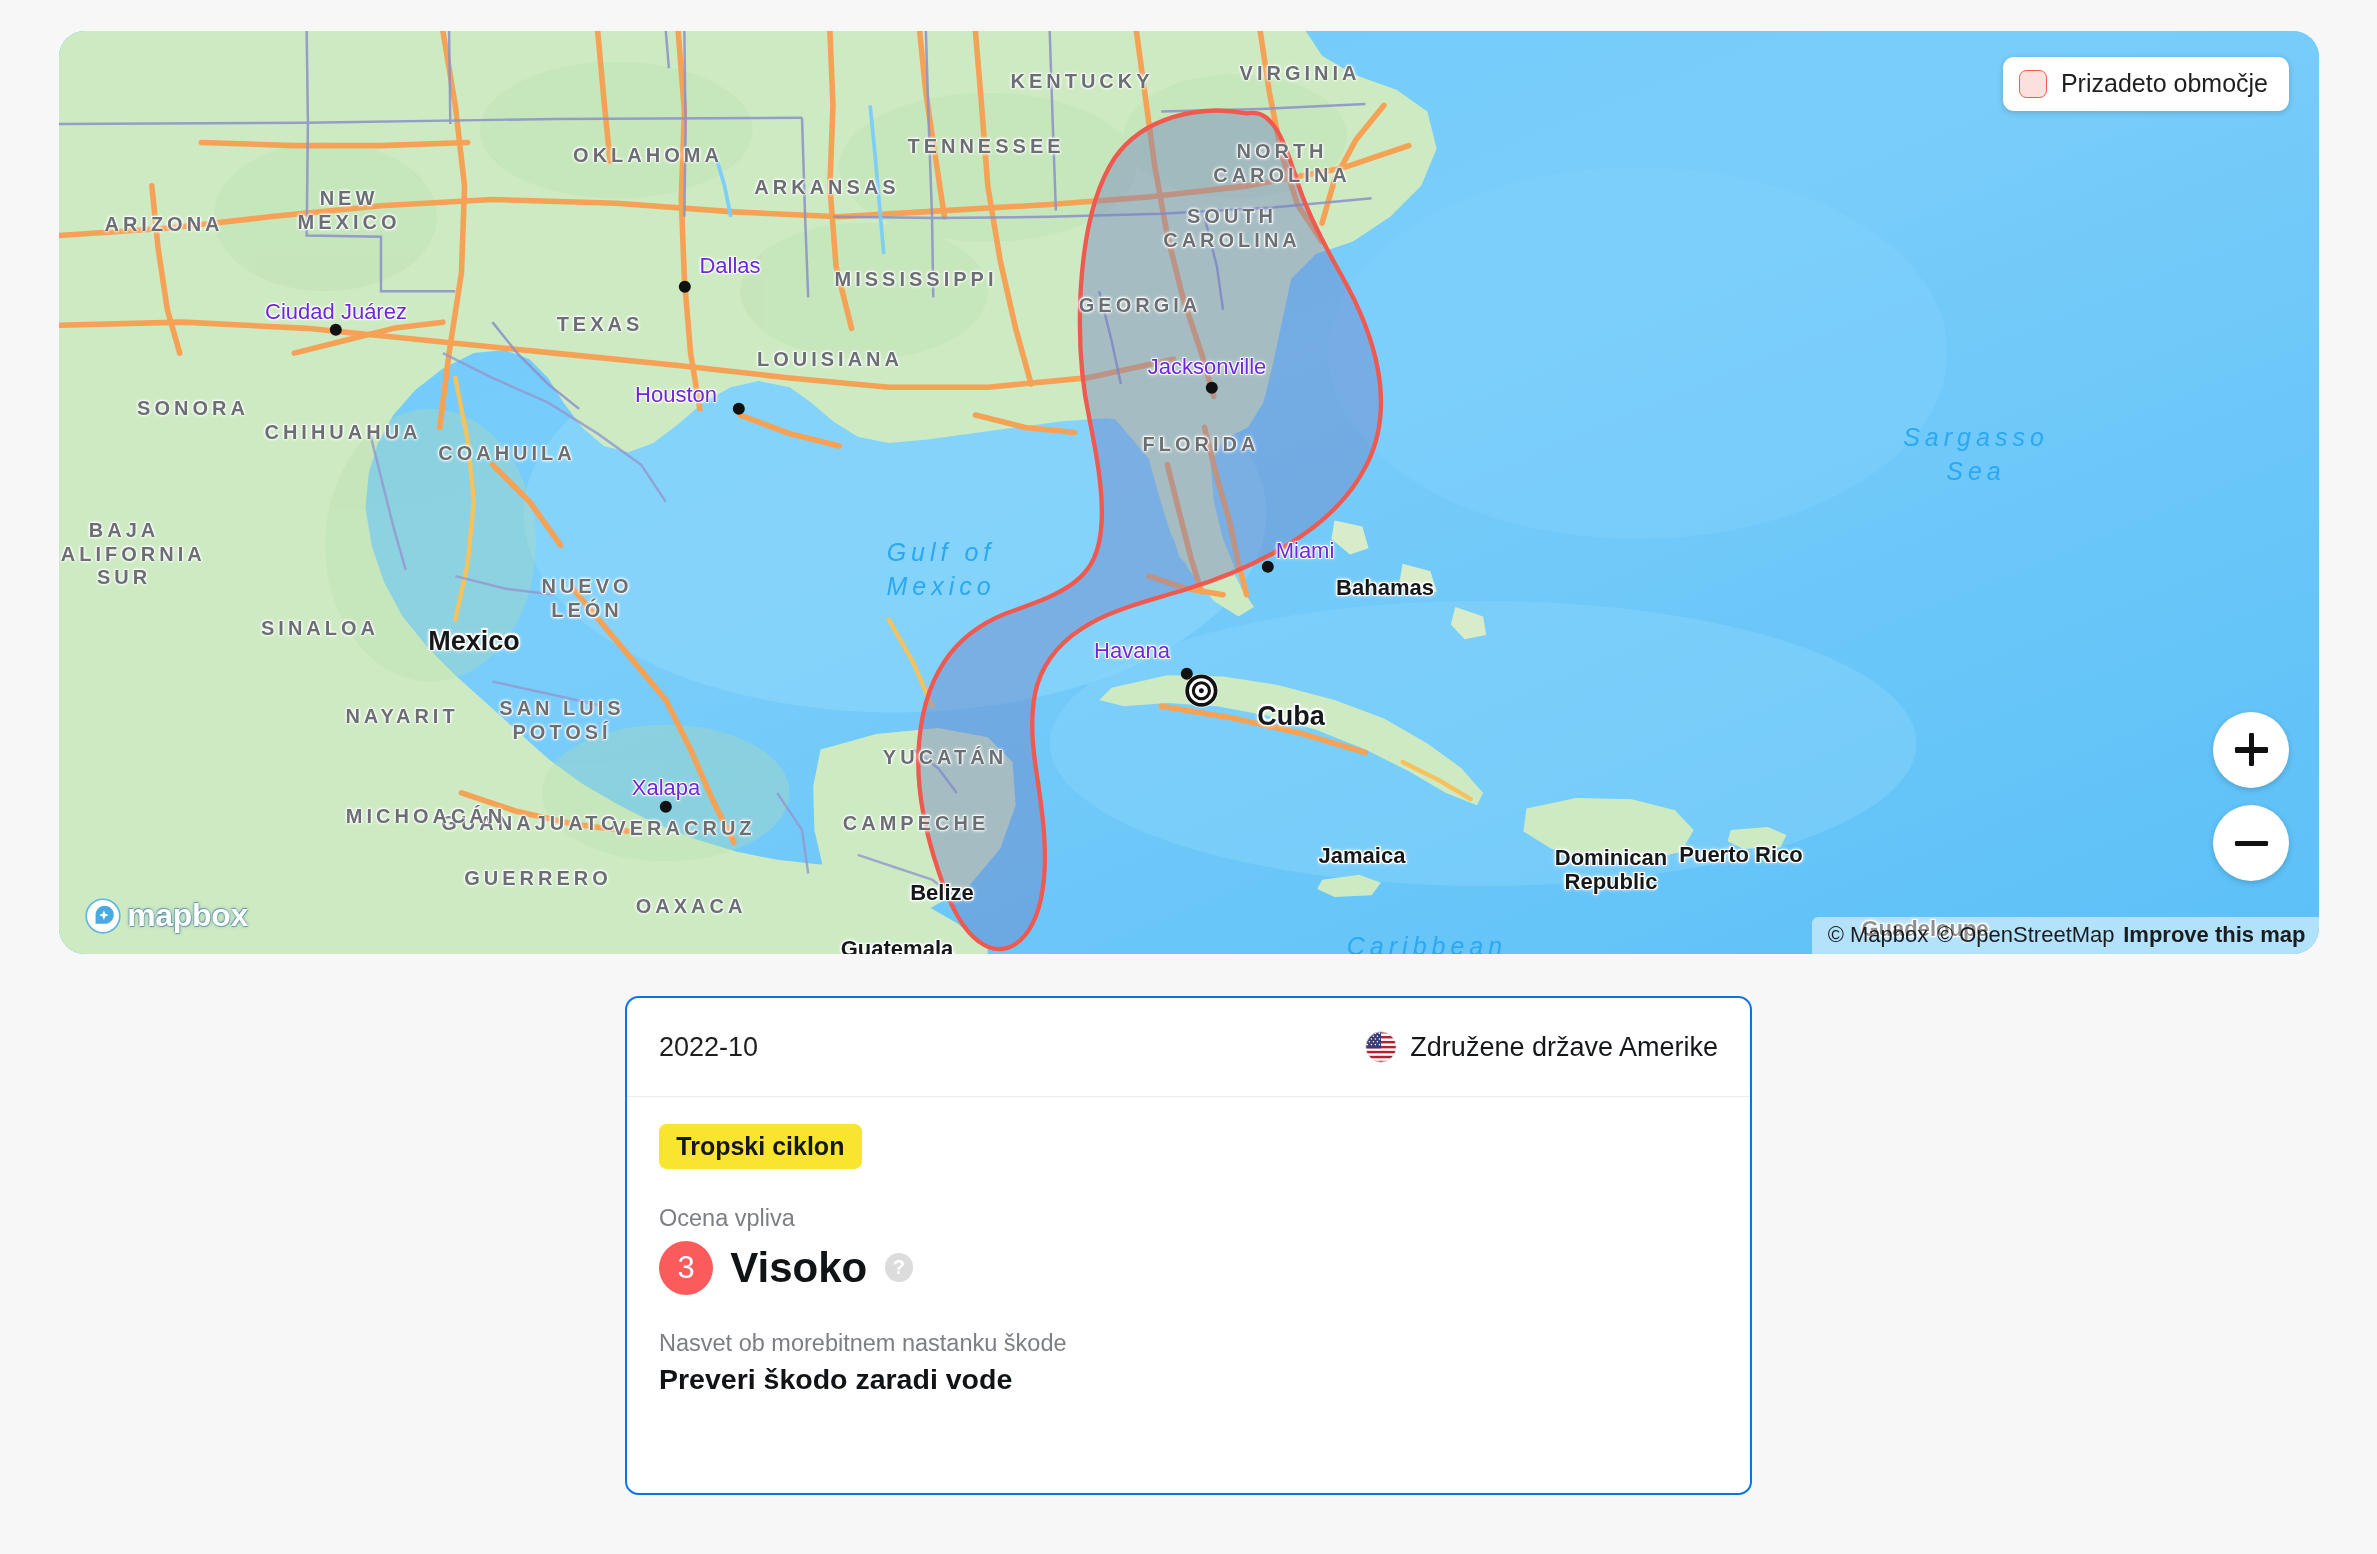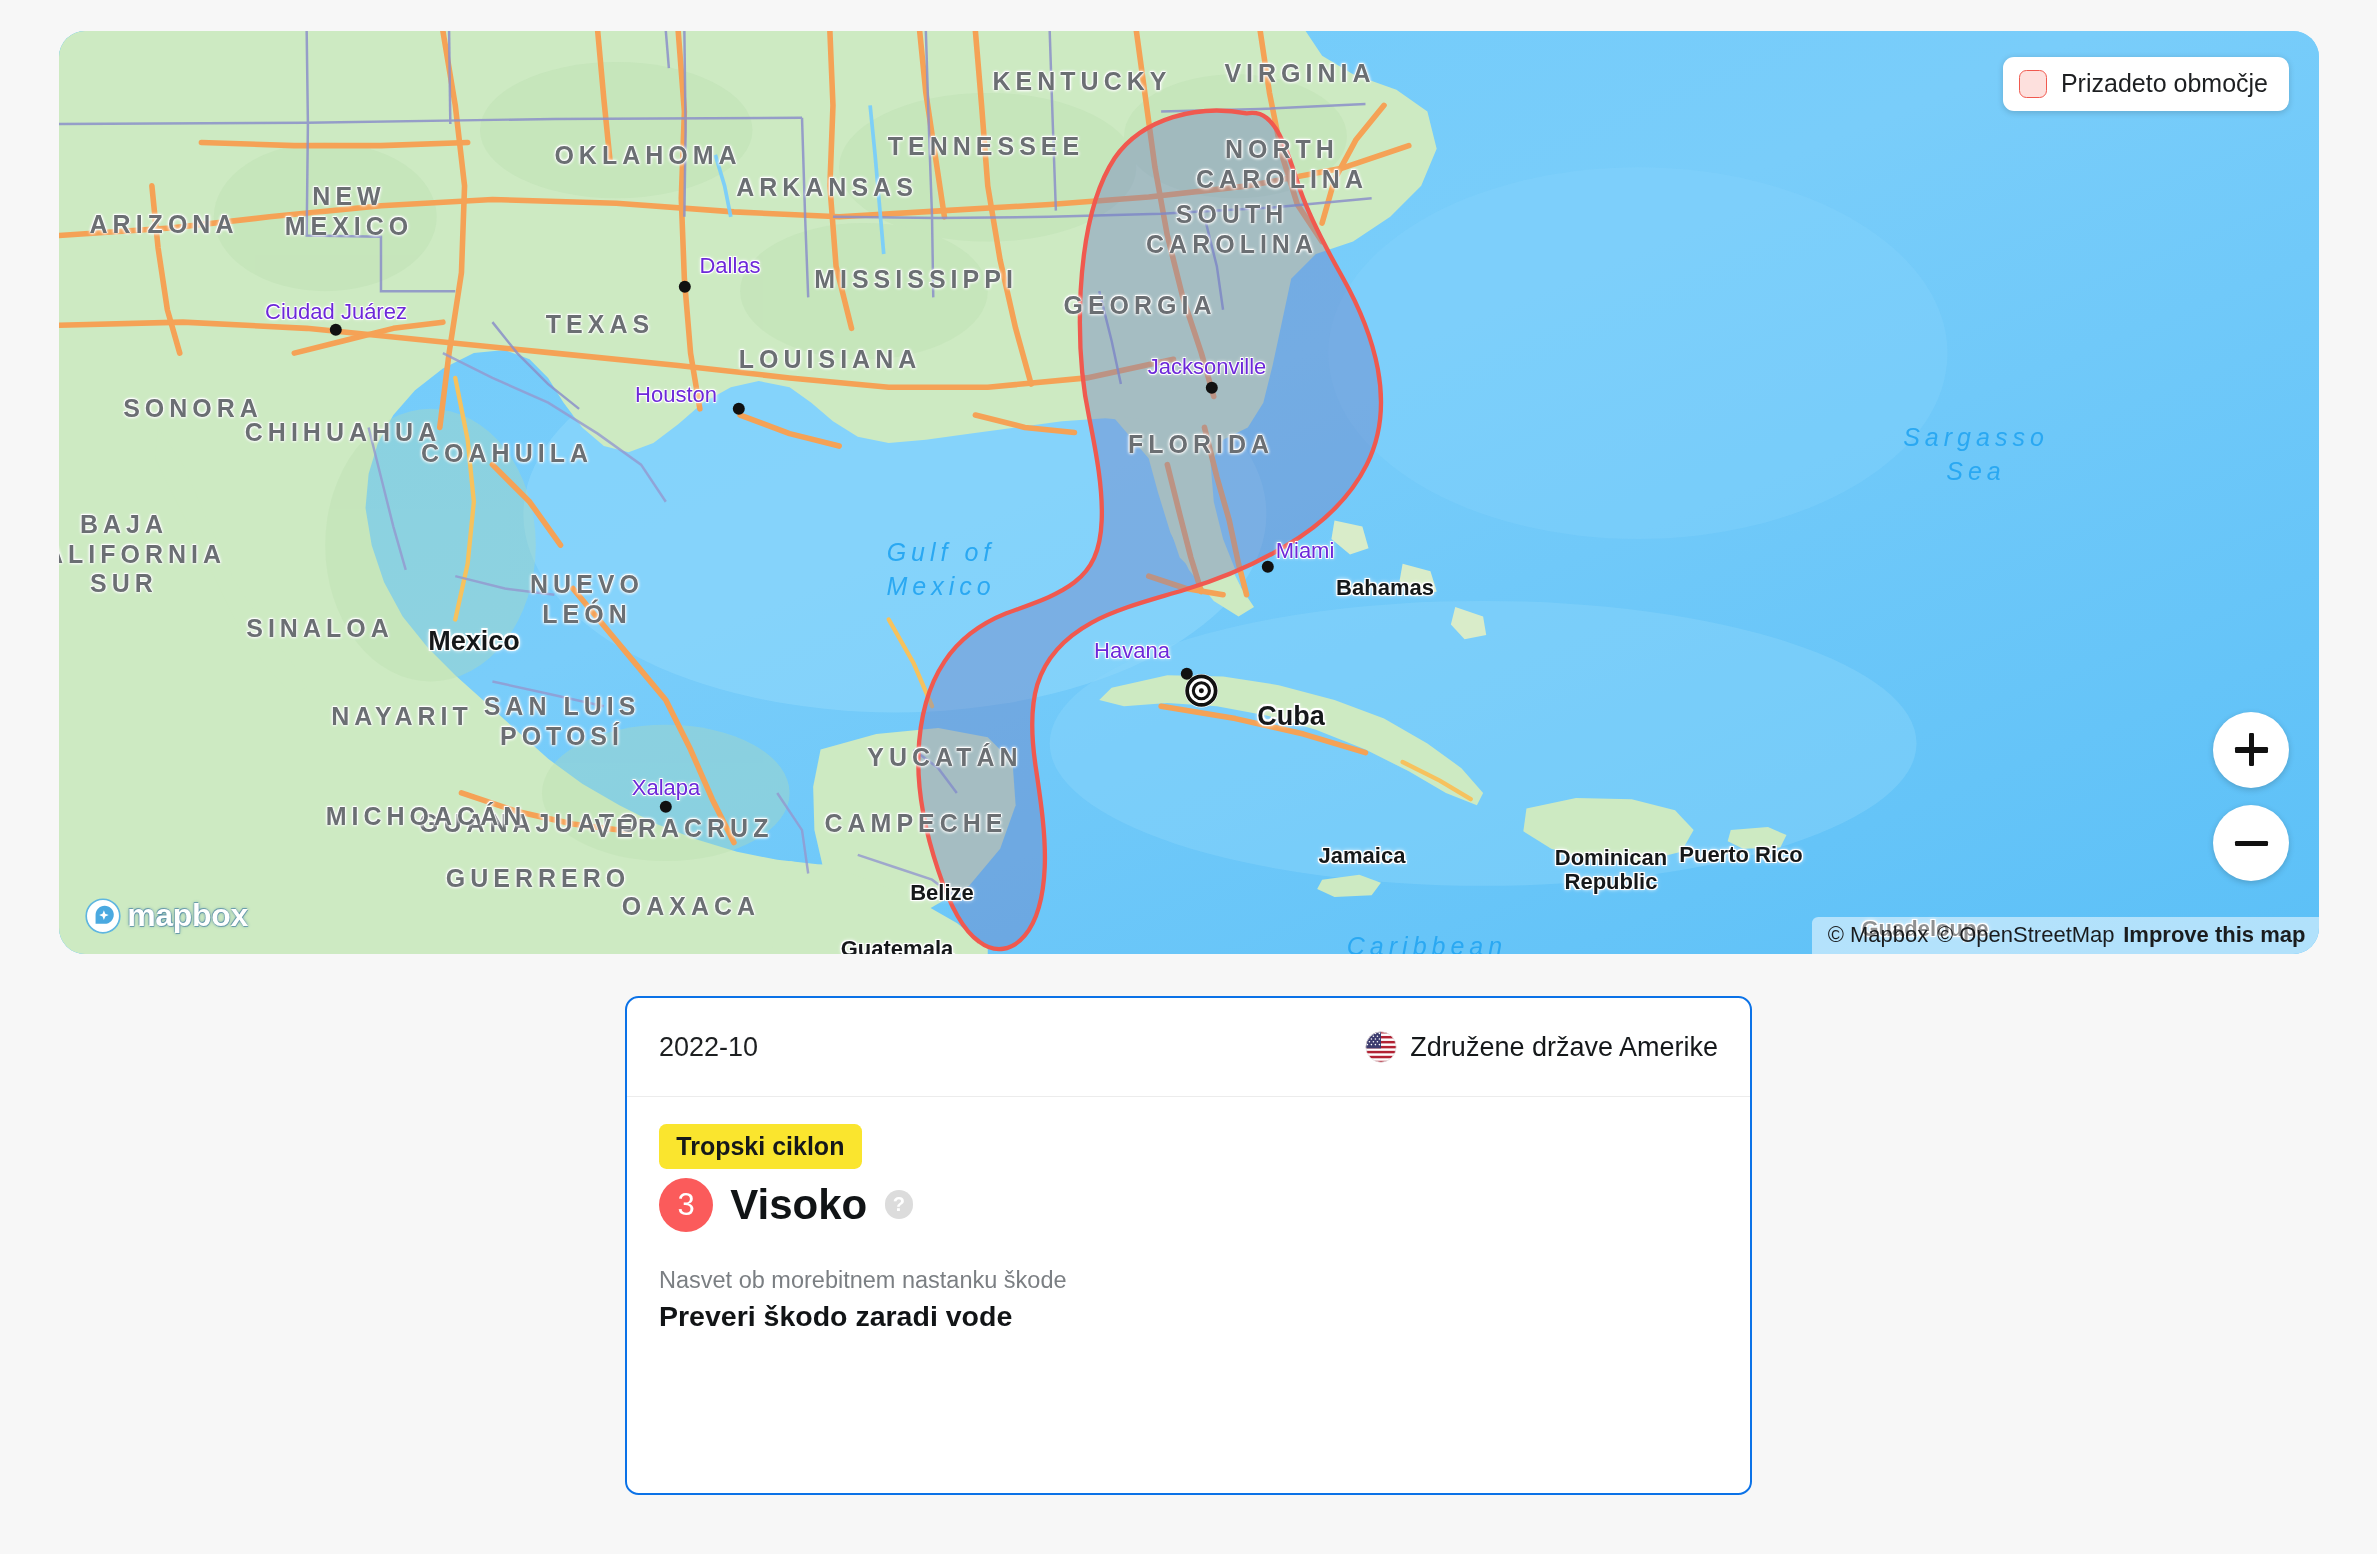--- a/index.html
+++ b/index.html
@@ -38,7 +38,7 @@
     color: #6b6f73;
     font-weight: 700;
     letter-spacing: 0.20em;
-    font-size: 25px;
+    font-size: 20px;
     text-shadow: 0 0 3.7px #fff, 0 0 3.7px #fff, 0 0 2.5px #fff, 0.6px 0.6px 0 #fff, -0.6px -0.6px 0 #fff;
   }
   .lbl-state.two { line-height: 1.18; text-align:center; white-space: pre-line; }

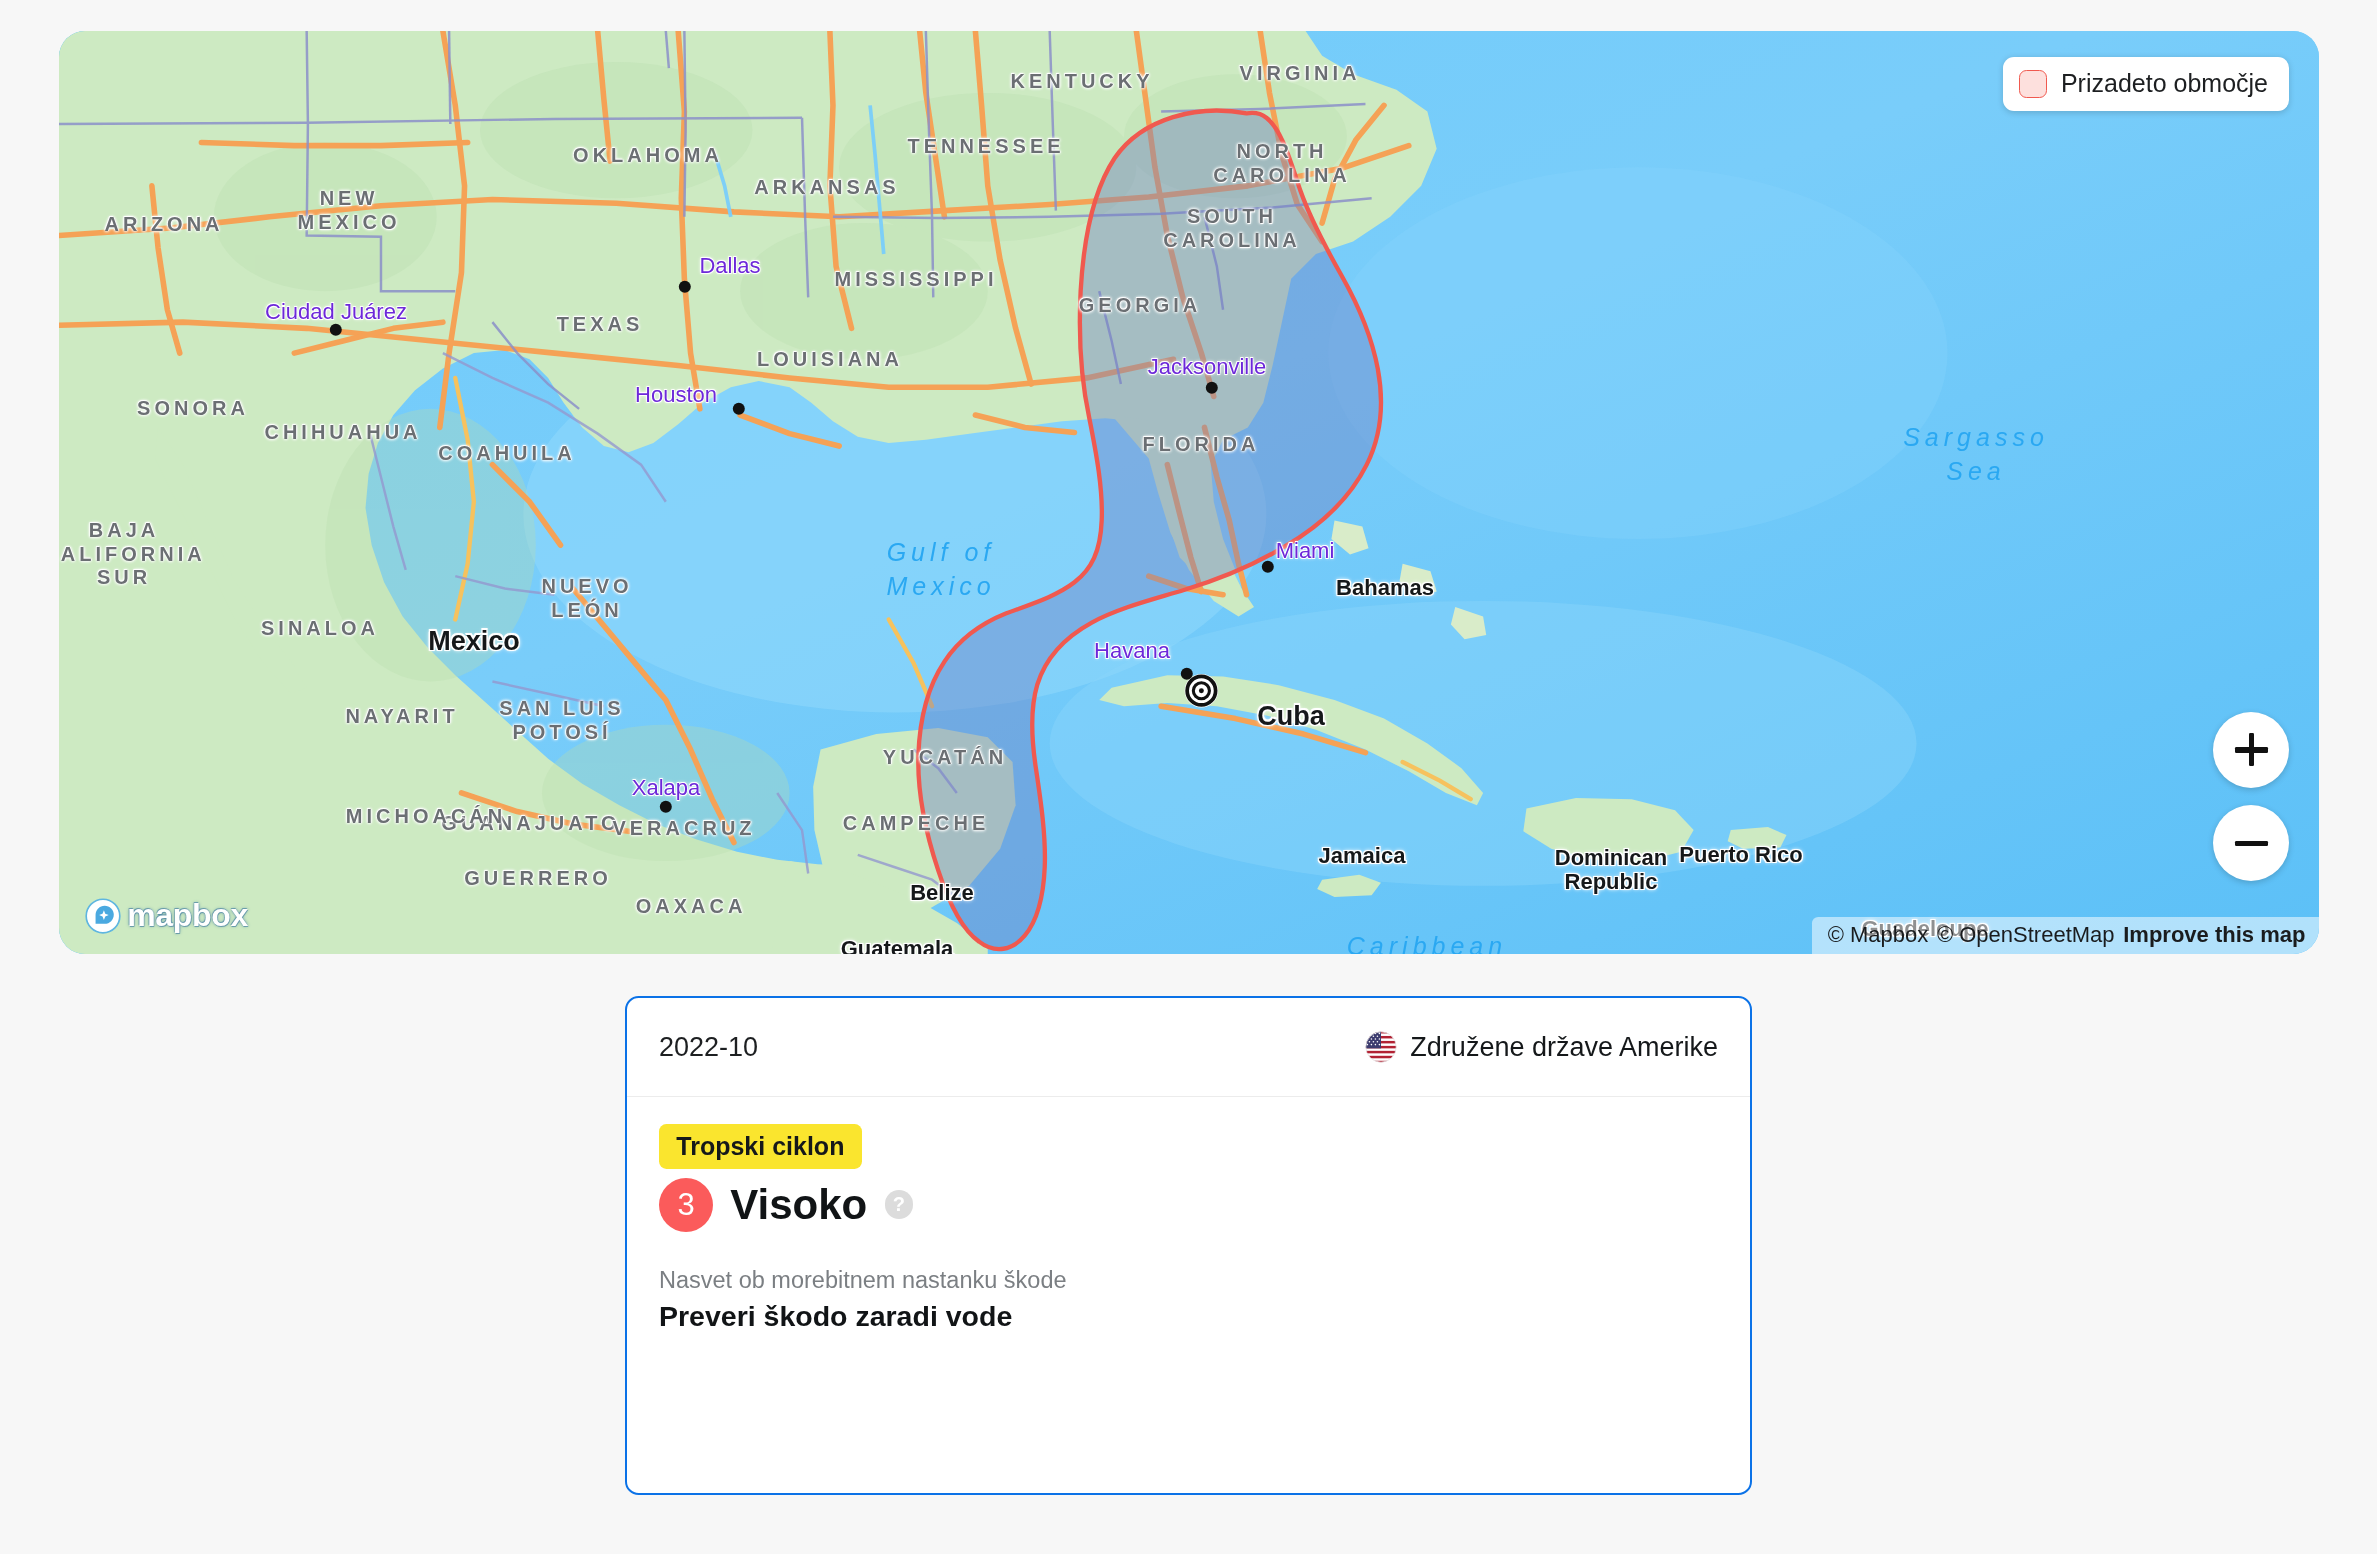--- a/index.html
+++ b/index.html
@@ -549,6 +549,7 @@
     <div class="card-body">
       <div class="badge">Tropski ciklon</div>
 
+      <div class="sub-label">Ocena vpliva</div>
       <div class="impact-row">
         <div class="impact-circle">3</div>
         <div class="impact-text">Visoko</div>

